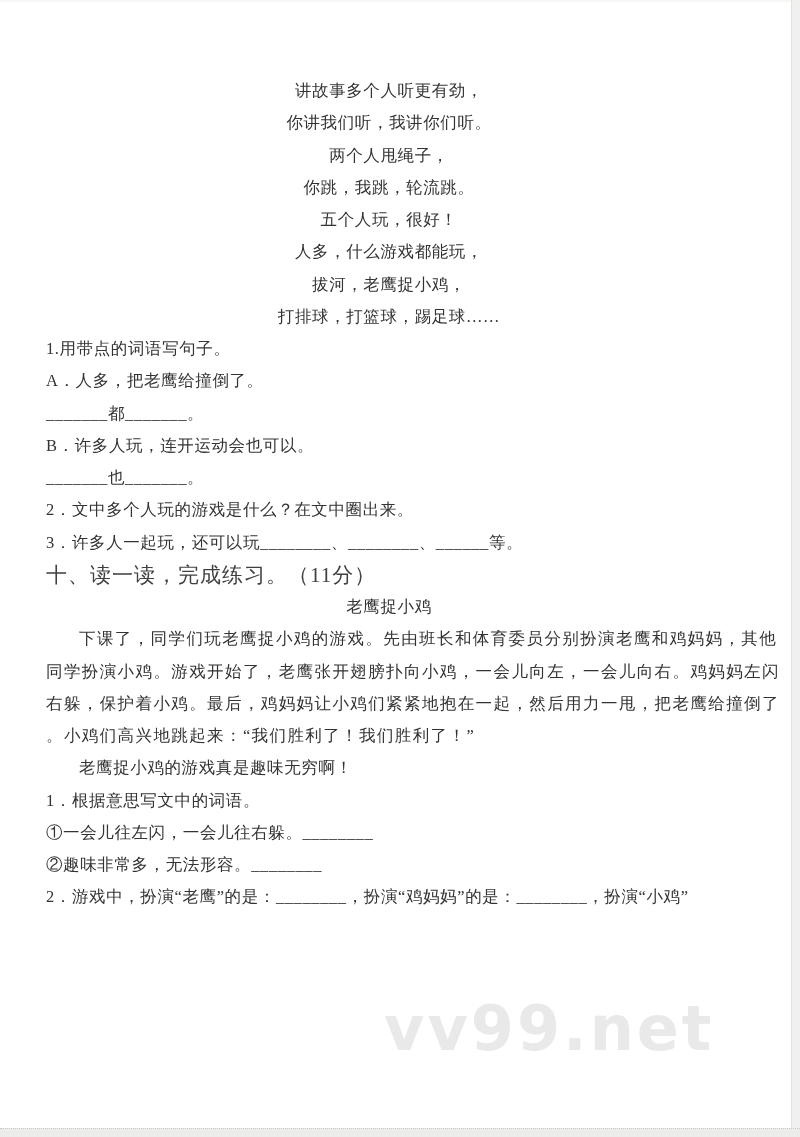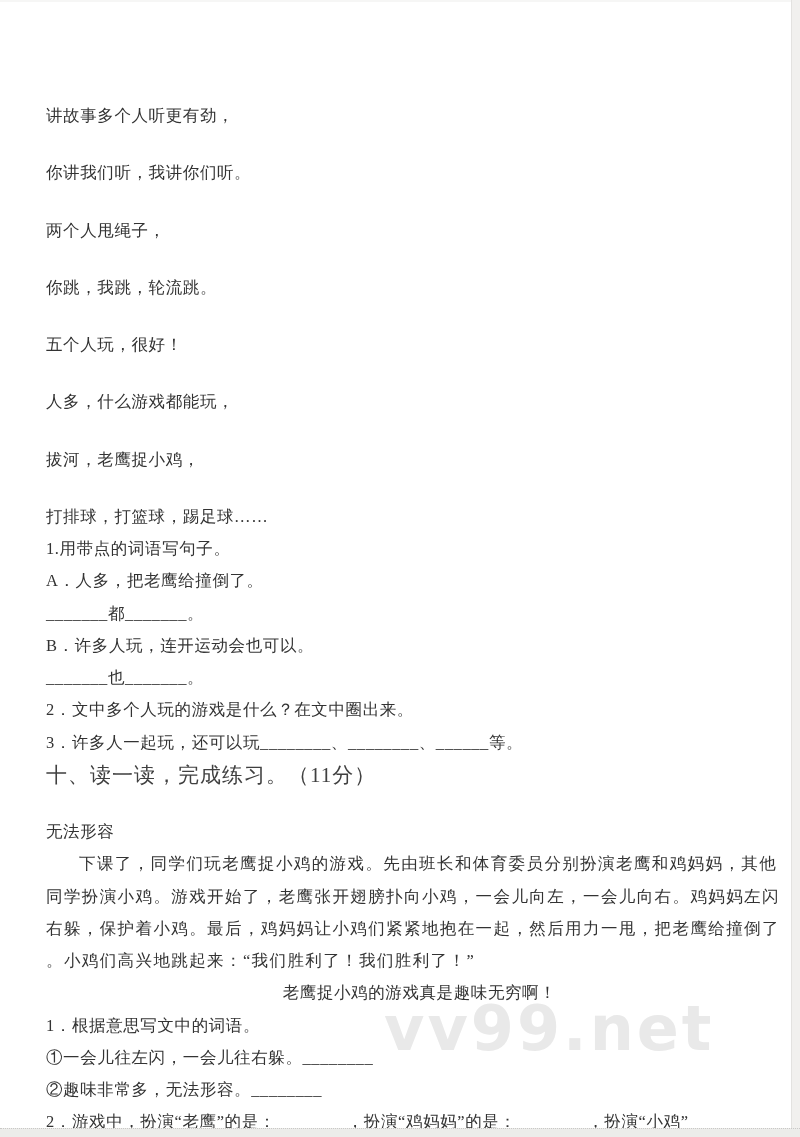--- a/index.html
+++ b/index.html
@@ -49,8 +49,7 @@
     margin-right: 28px; 
   }
   .center-block .line, .line.centered {
-    text-align: left;
-    margin-top: 25px;
+    text-align: center;
   }
   .section-header {
     font-size: 21px;

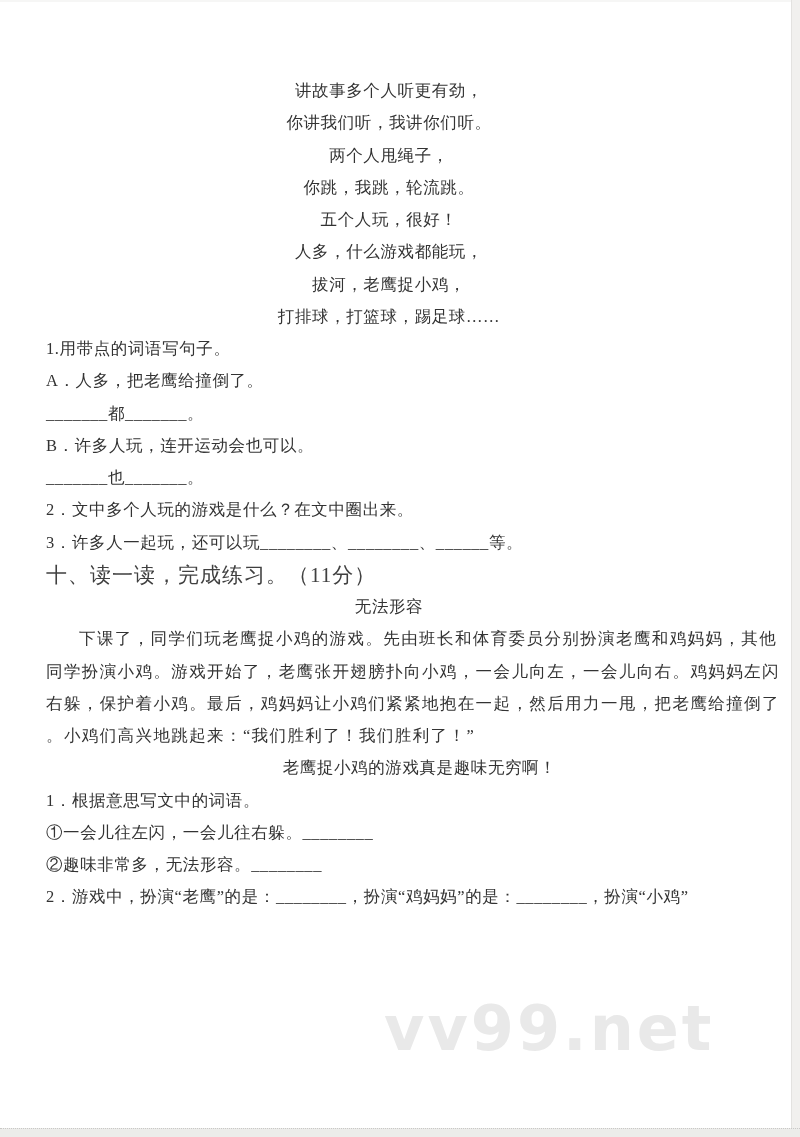--- a/index.html
+++ b/index.html
@@ -124,7 +124,7 @@
     <div class="line section-header">十、读一读，完成练习。（11分）</div>
 
     <div class="center-block">
-      <div class="line">无法形容</div>
+      <div class="line">老鹰捉小鸡</div>
     </div>
 
     <div class="passage">

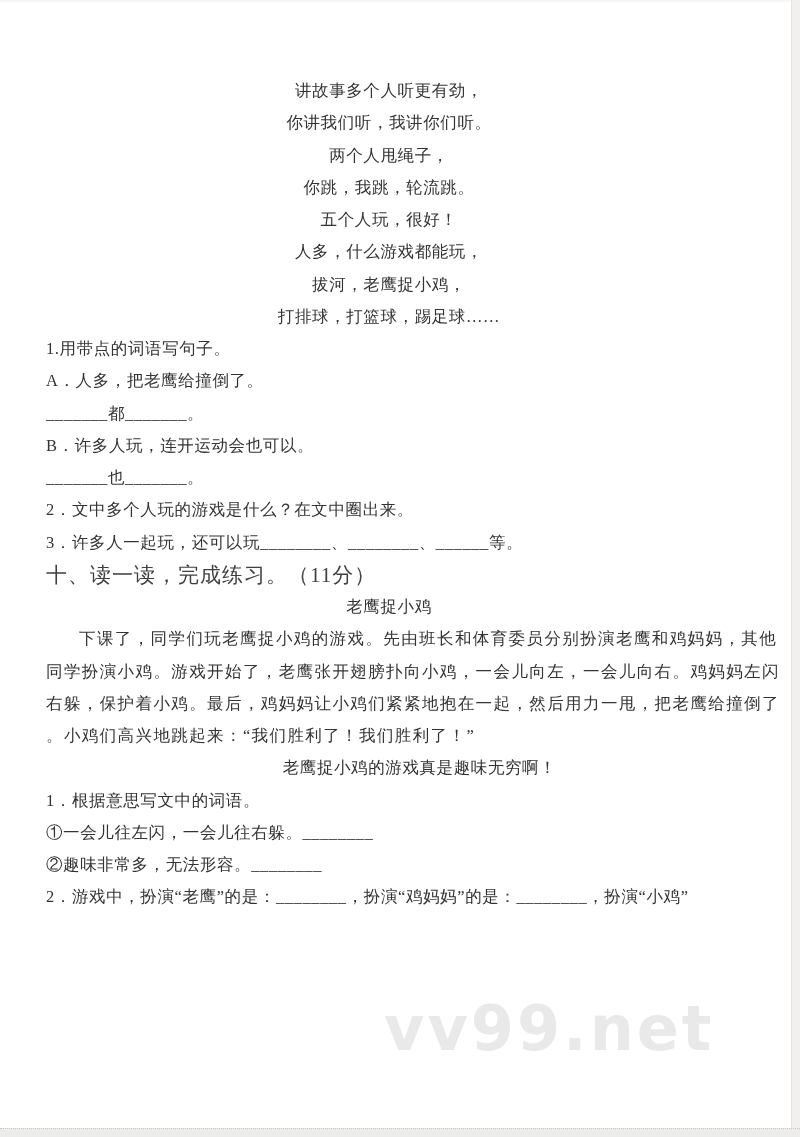--- a/index.html
+++ b/index.html
@@ -64,7 +64,6 @@
   }
   .indent2 {
     text-indent: 2em;
-    text-align: center;
   }
   
   .edge-top {

